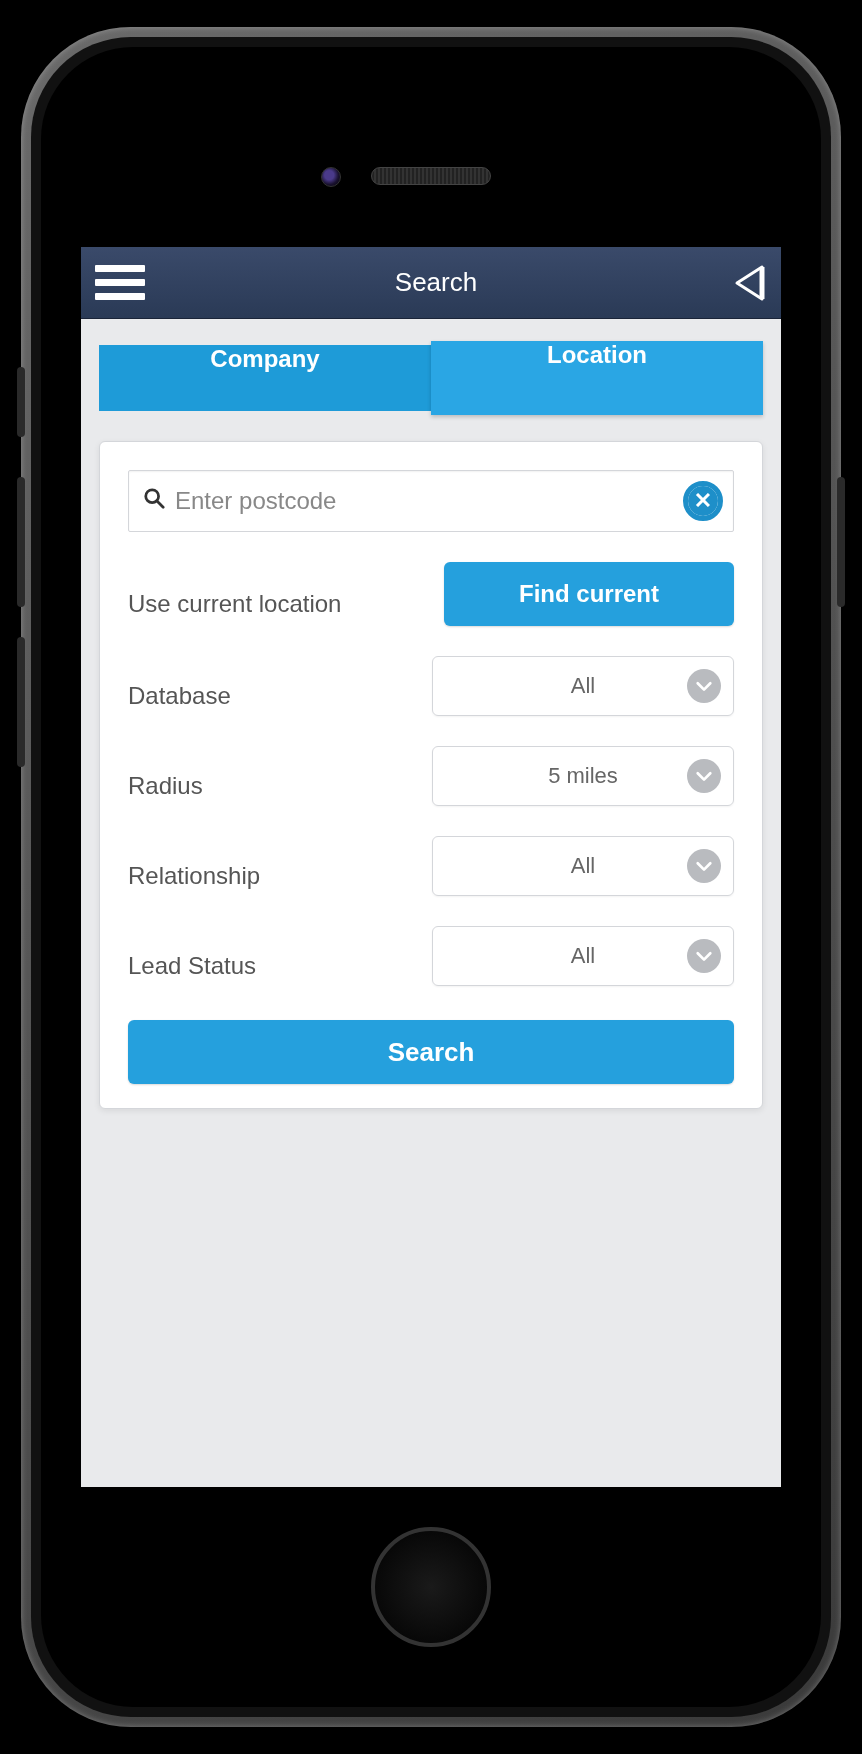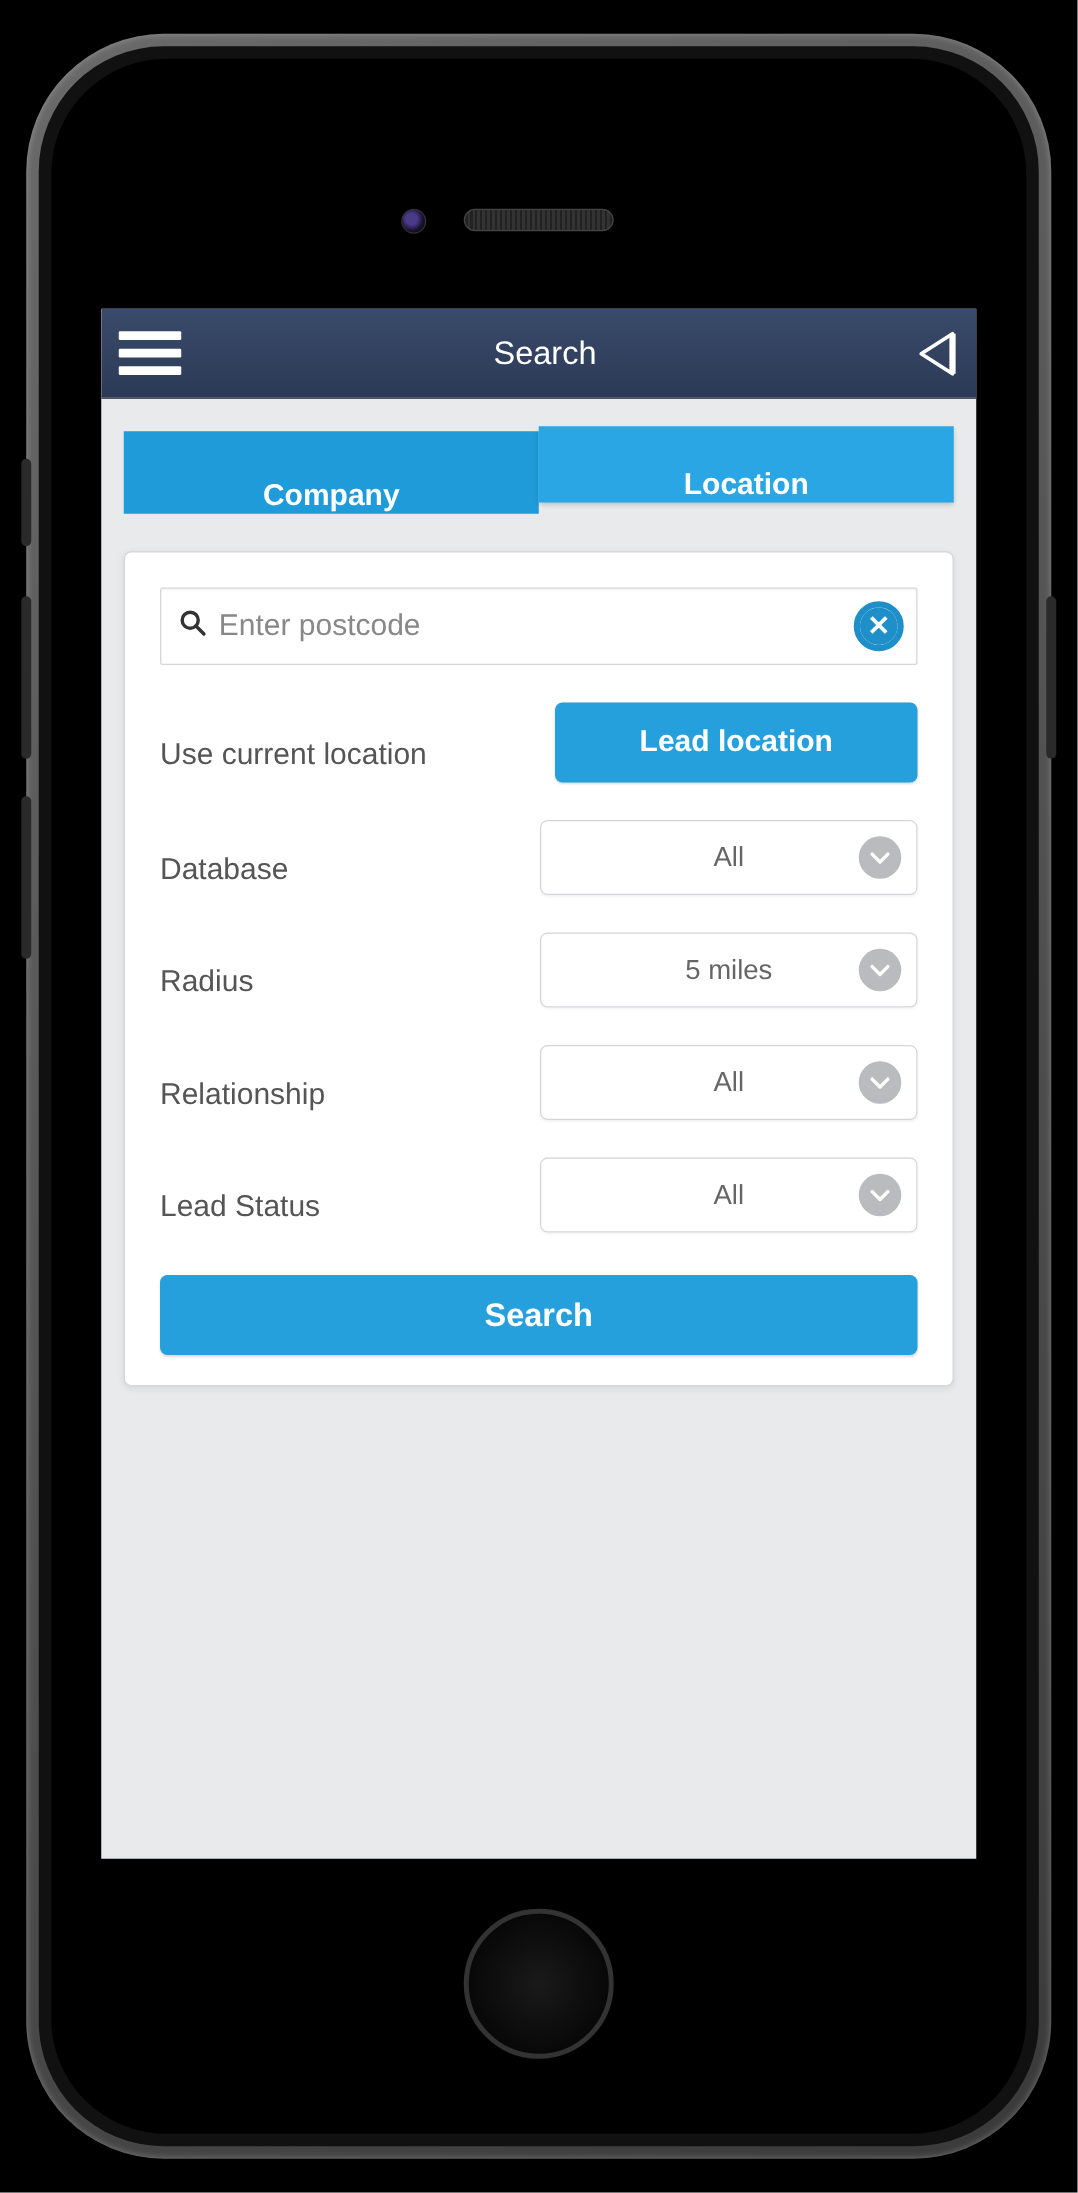--- a/index.html
+++ b/index.html
@@ -126,7 +126,7 @@
     font-size: 24px;
     font-weight: bold;
     display: flex;
-    align-items: flex-end;
+    align-items: flex-start;
     justify-content: center;
     cursor: pointer;
   }

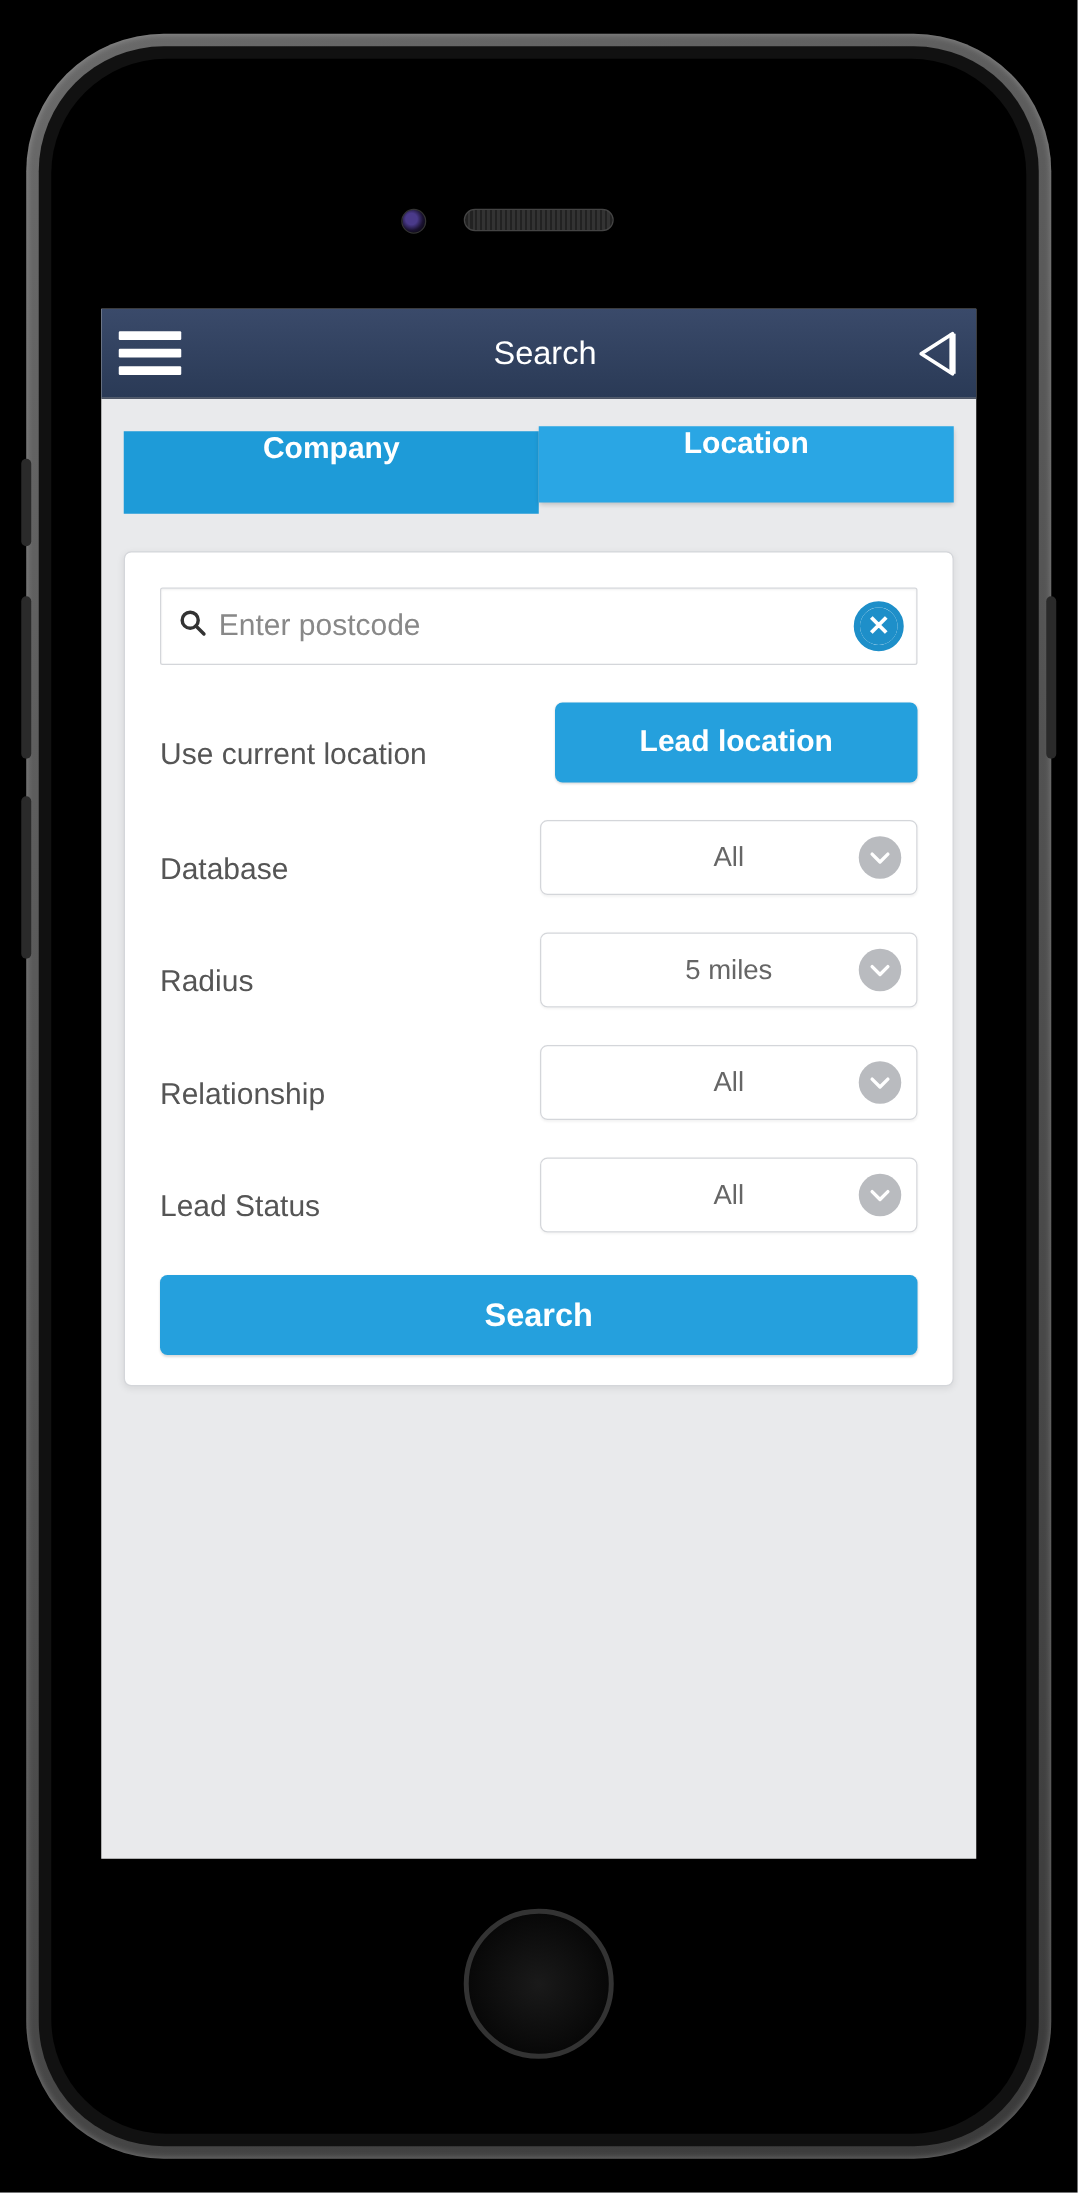--- a/index.html
+++ b/index.html
@@ -133,7 +133,7 @@
   .tab.active {
     background: #2aa6e4;
     position: relative;
-    height: 61px;
+    height: 74px;
     margin-top: -4px;
     box-shadow: 0 2px 4px rgba(0,0,0,0.2);
   }

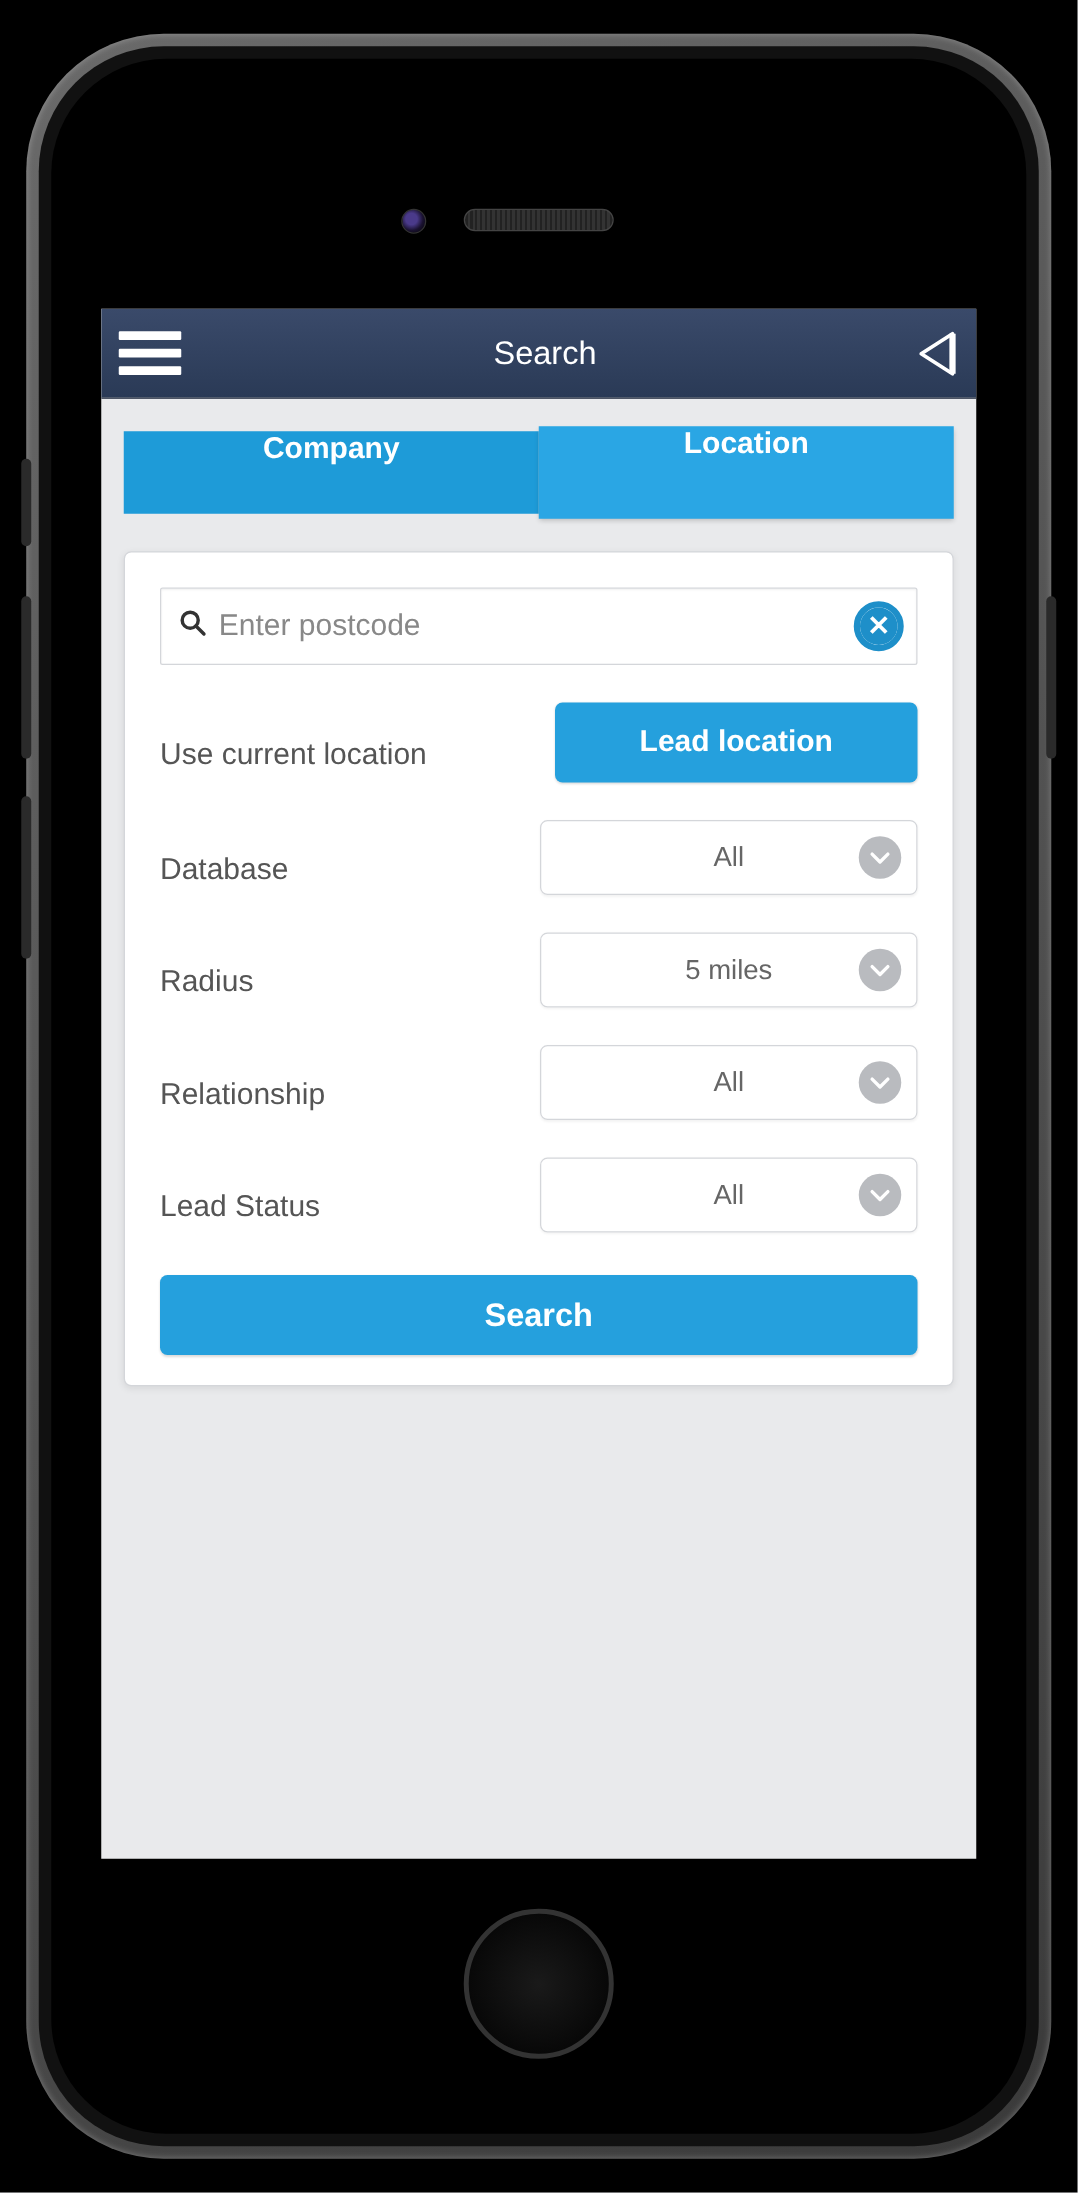--- a/index.html
+++ b/index.html
@@ -306,7 +306,7 @@
 
               <div class="form-row">
                 <div class="form-label">Use current location</div>
-                <button class="btn-primary">Lead location</button>
+                <button class="btn-primary">Find current</button>
               </div>
 
               <div class="form-row">

